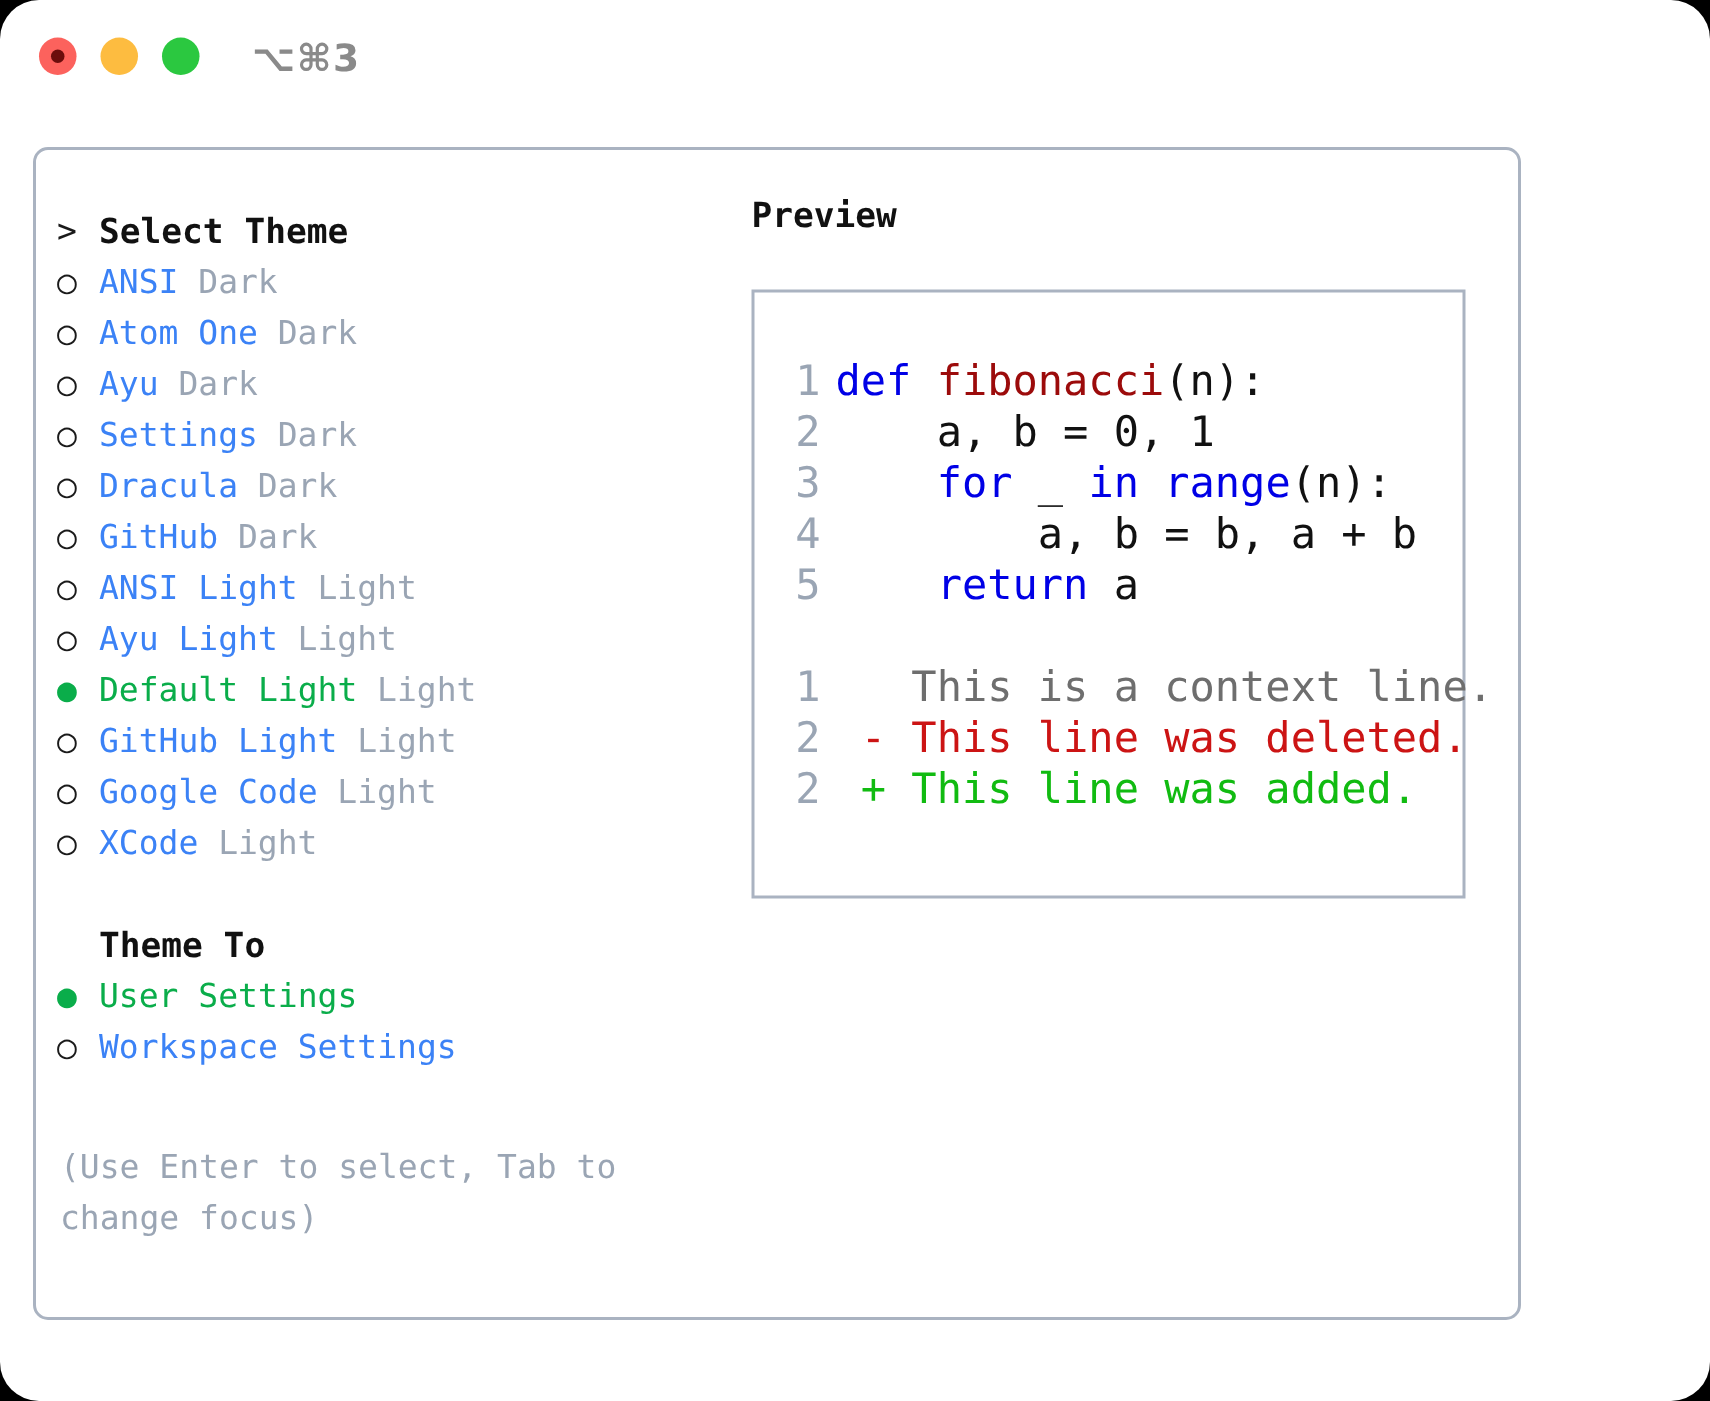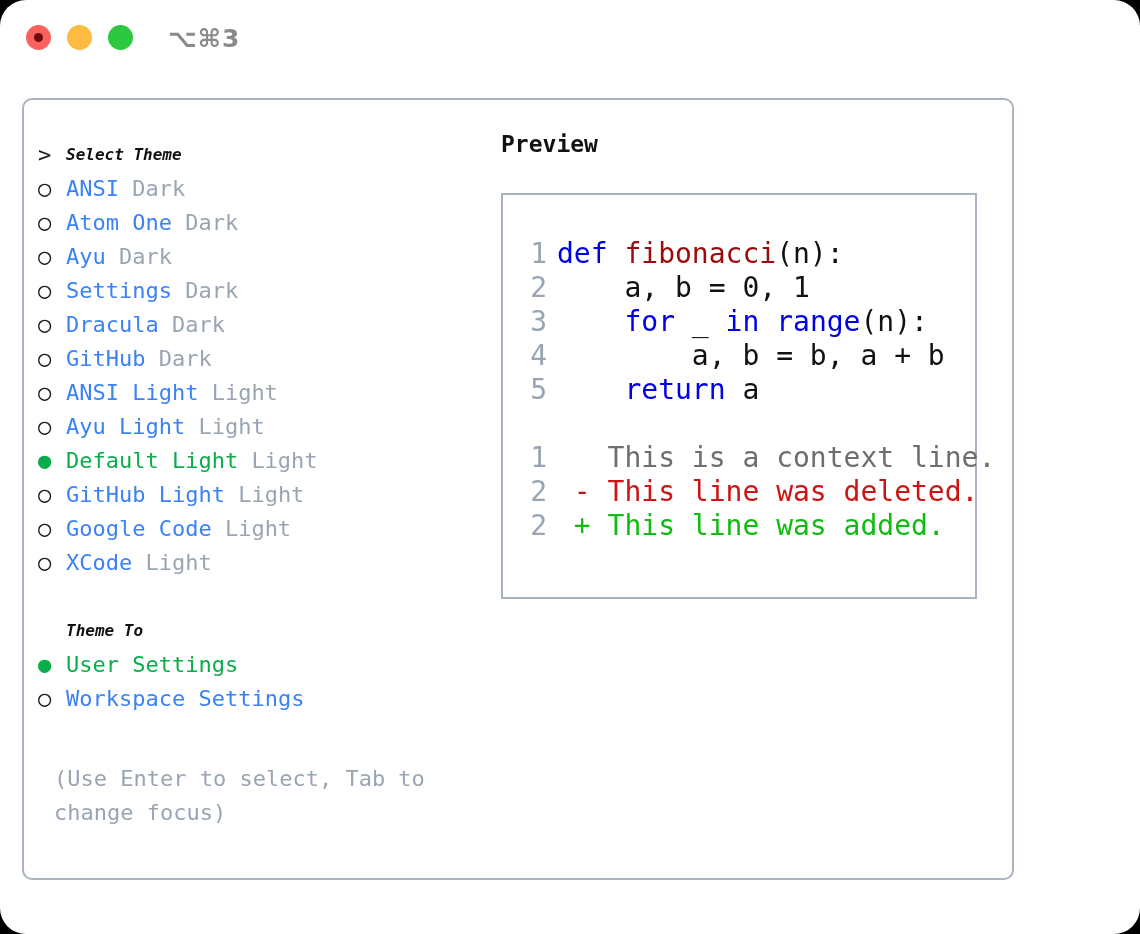--- a/index.html
+++ b/index.html
@@ -116,8 +116,7 @@
   .heading {
     font-weight: 700;
     color: #111111;
-    font-size: 16px;
-    font-style: italic;
+    font-size: 23px;
   }
 
   .label      { color: #3b82f6; }

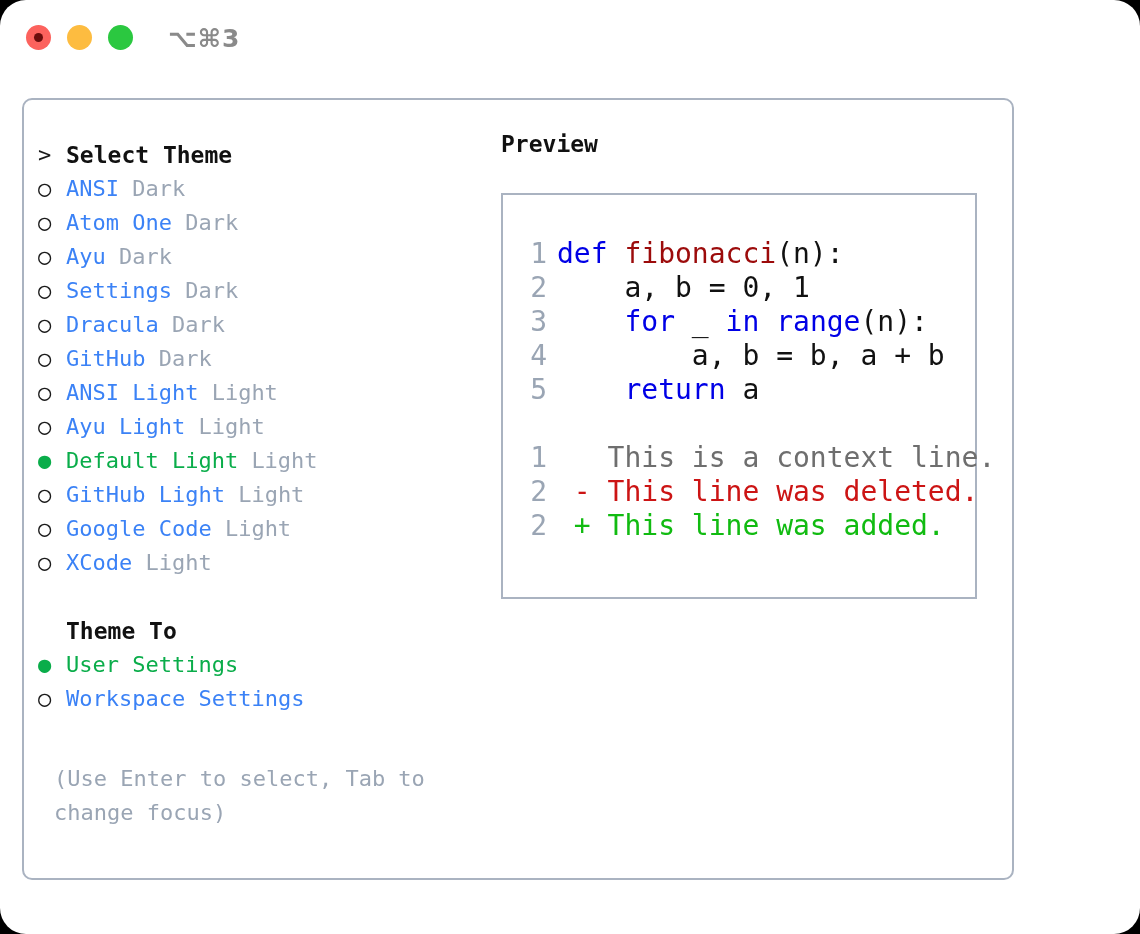--- a/index.html
+++ b/index.html
@@ -130,7 +130,7 @@
 
   .hint {
     position: absolute;
-    left: 30px;
+    left: 16px;
     top: 662px;
     width: 420px;
     font-size: 22px;

